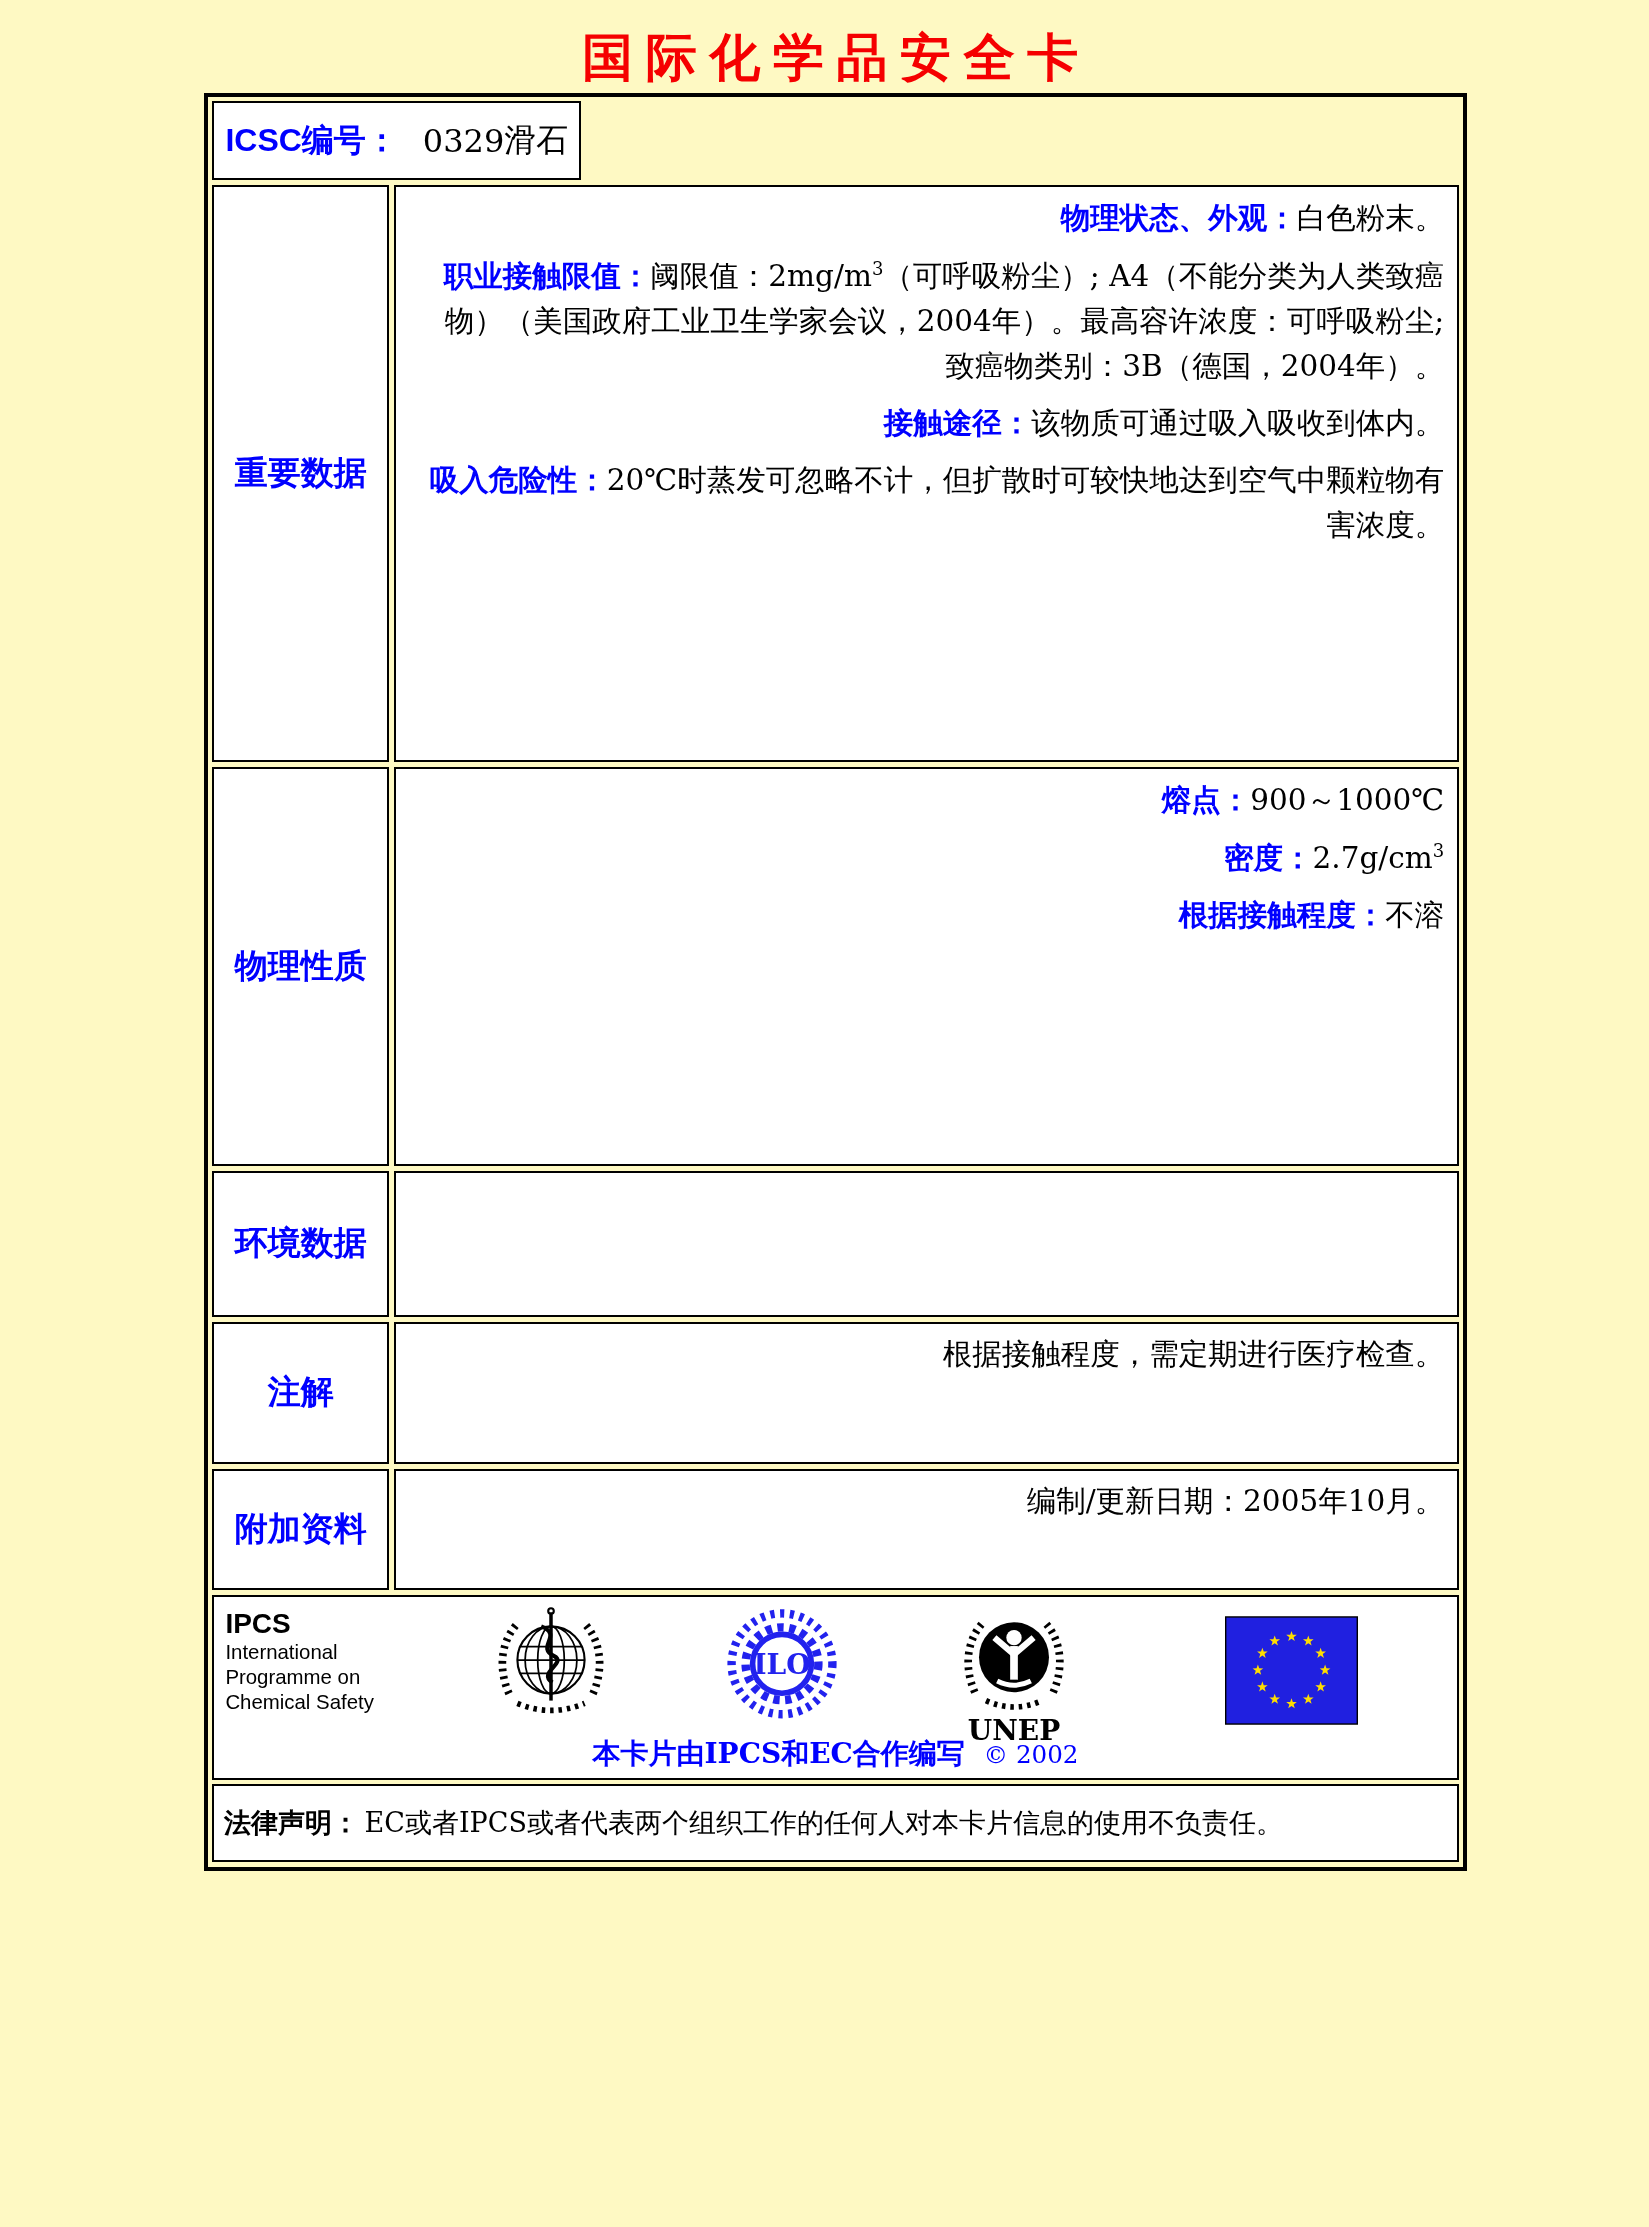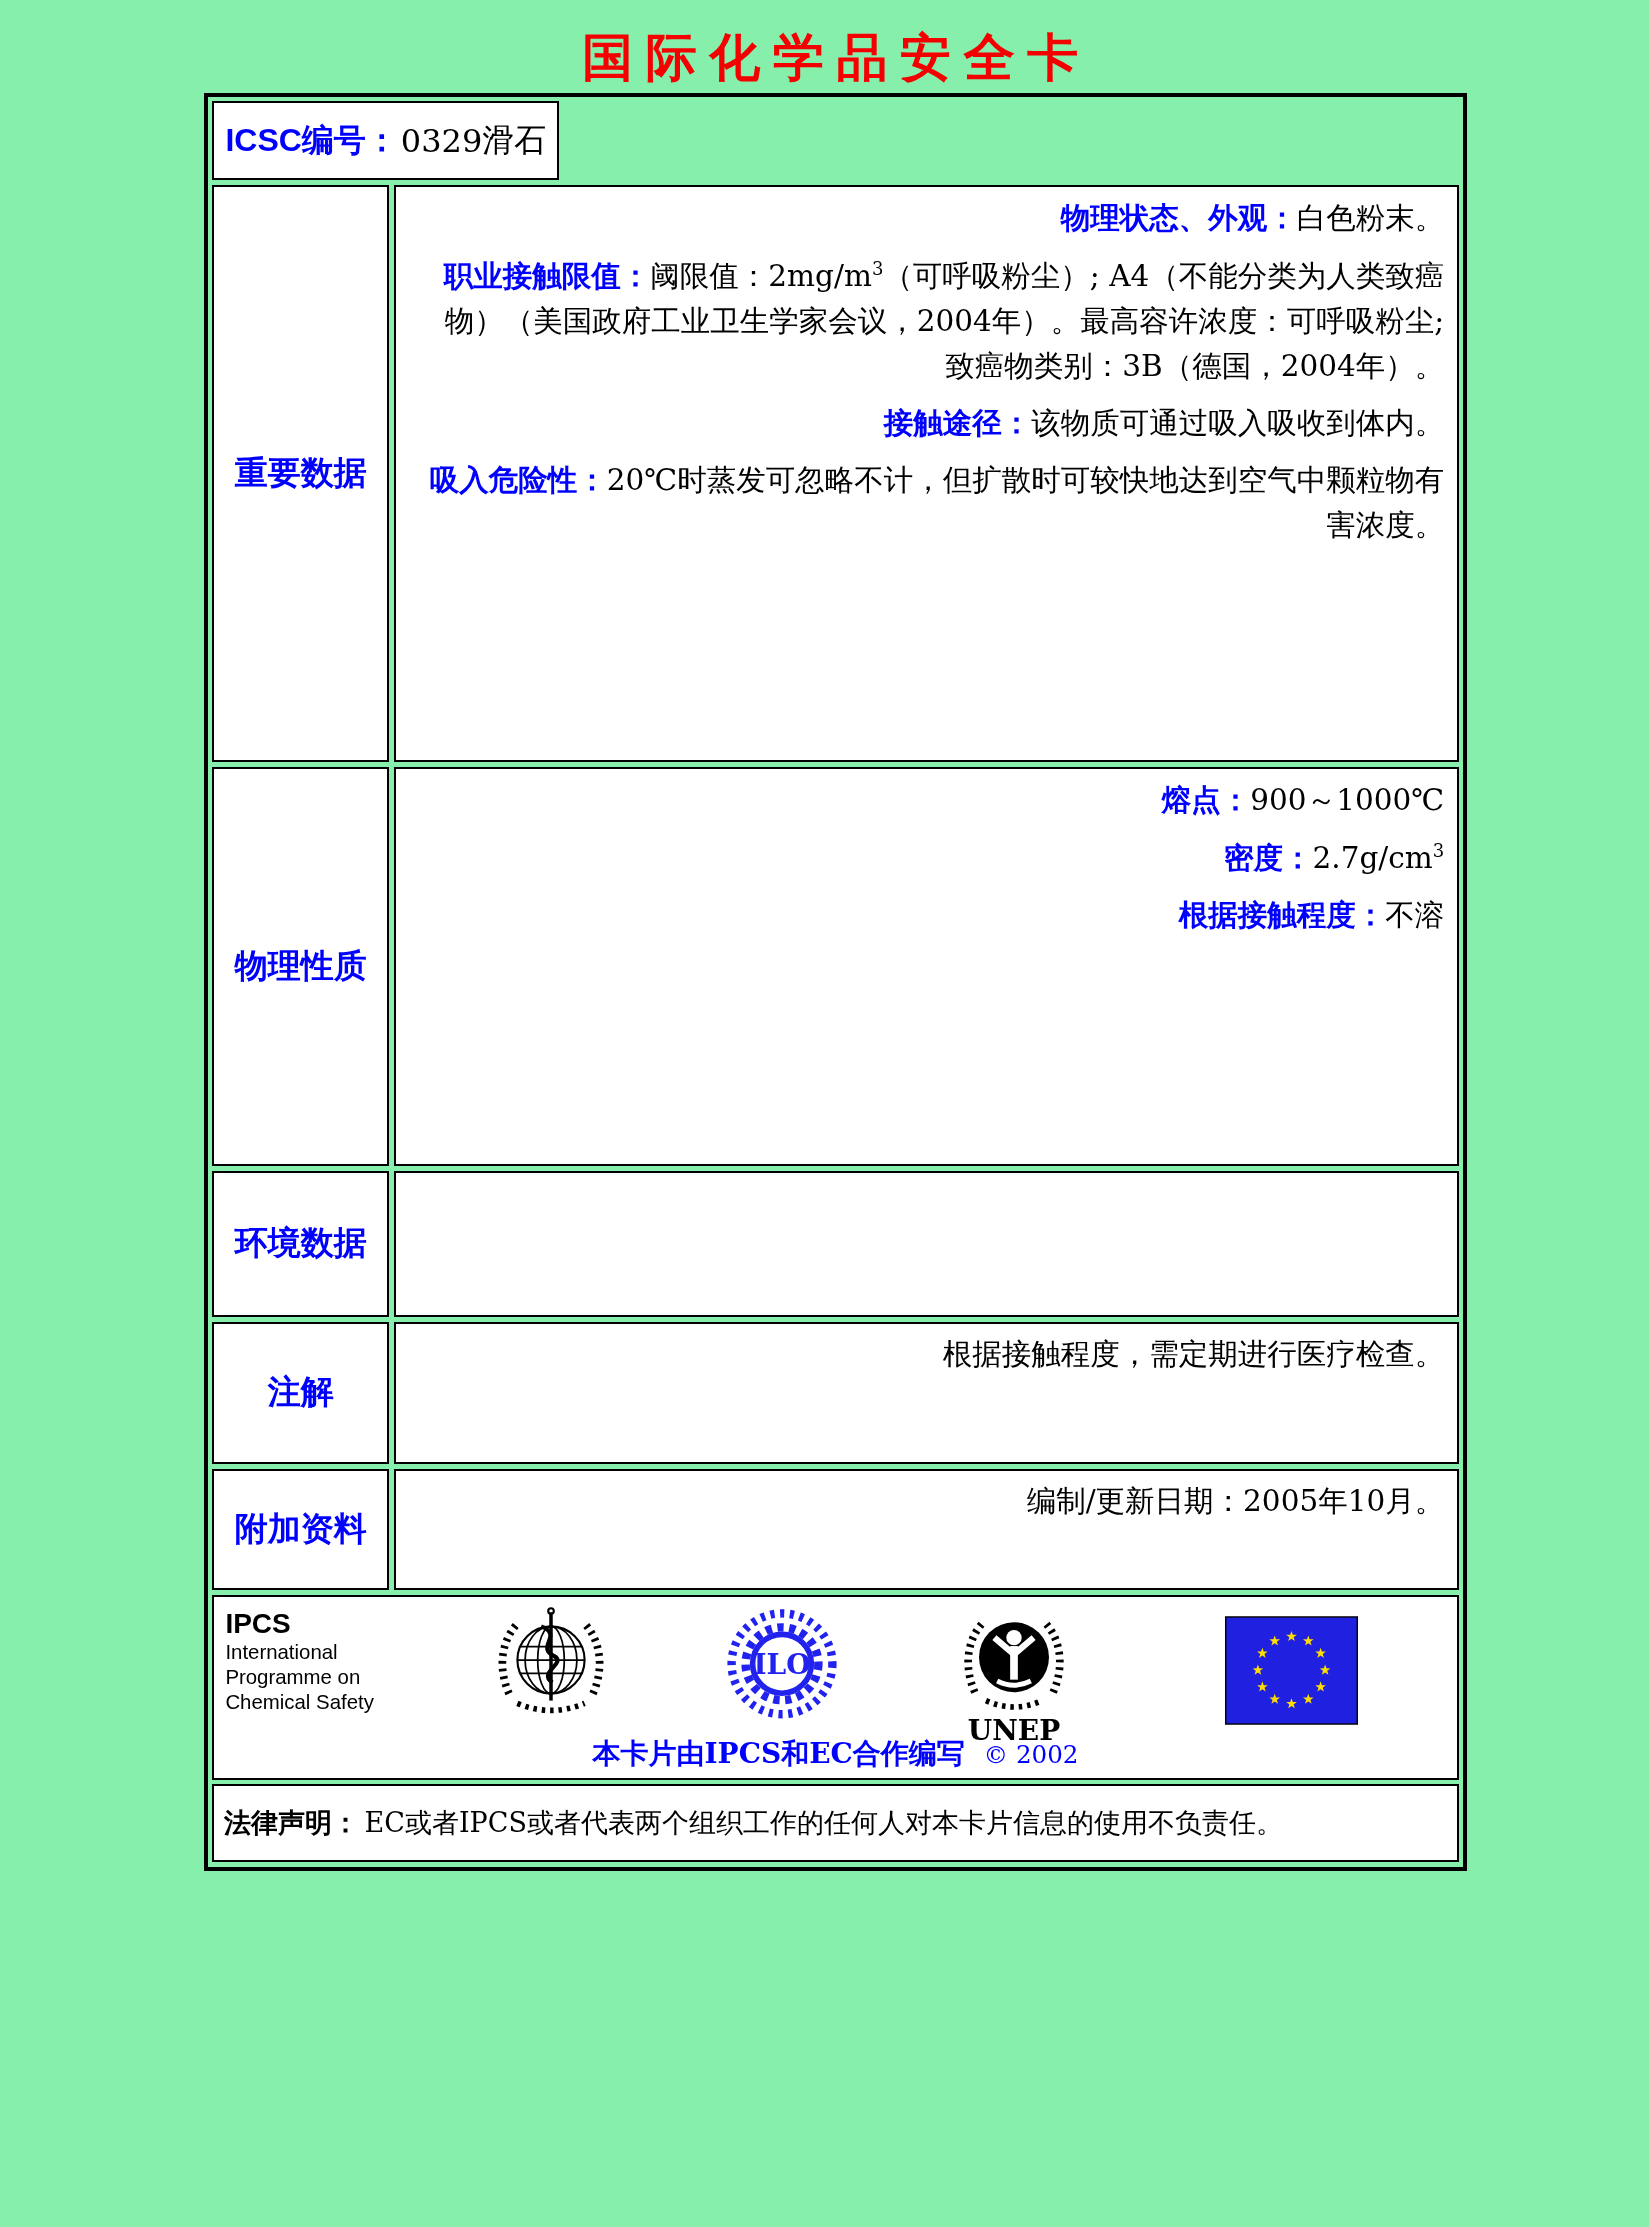--- a/index.html
+++ b/index.html
@@ -3,7 +3,7 @@
 <meta charset="utf-8">
 <style>
   html,body{margin:0;padding:0;background:#ffffff;}
-  .page{position:relative;width:1650px;height:2227px;background:#86efac;
+  .page{position:relative;width:1650px;height:2227px;background:#fef9c3;
         font-family:"DejaVu Serif","Liberation Serif",serif;color:#000;}
   .doc-title{position:absolute;left:205px;top:24px;width:1263px;text-align:center;
         font-family:"Liberation Sans","DejaVu Sans",sans-serif;font-weight:bold;

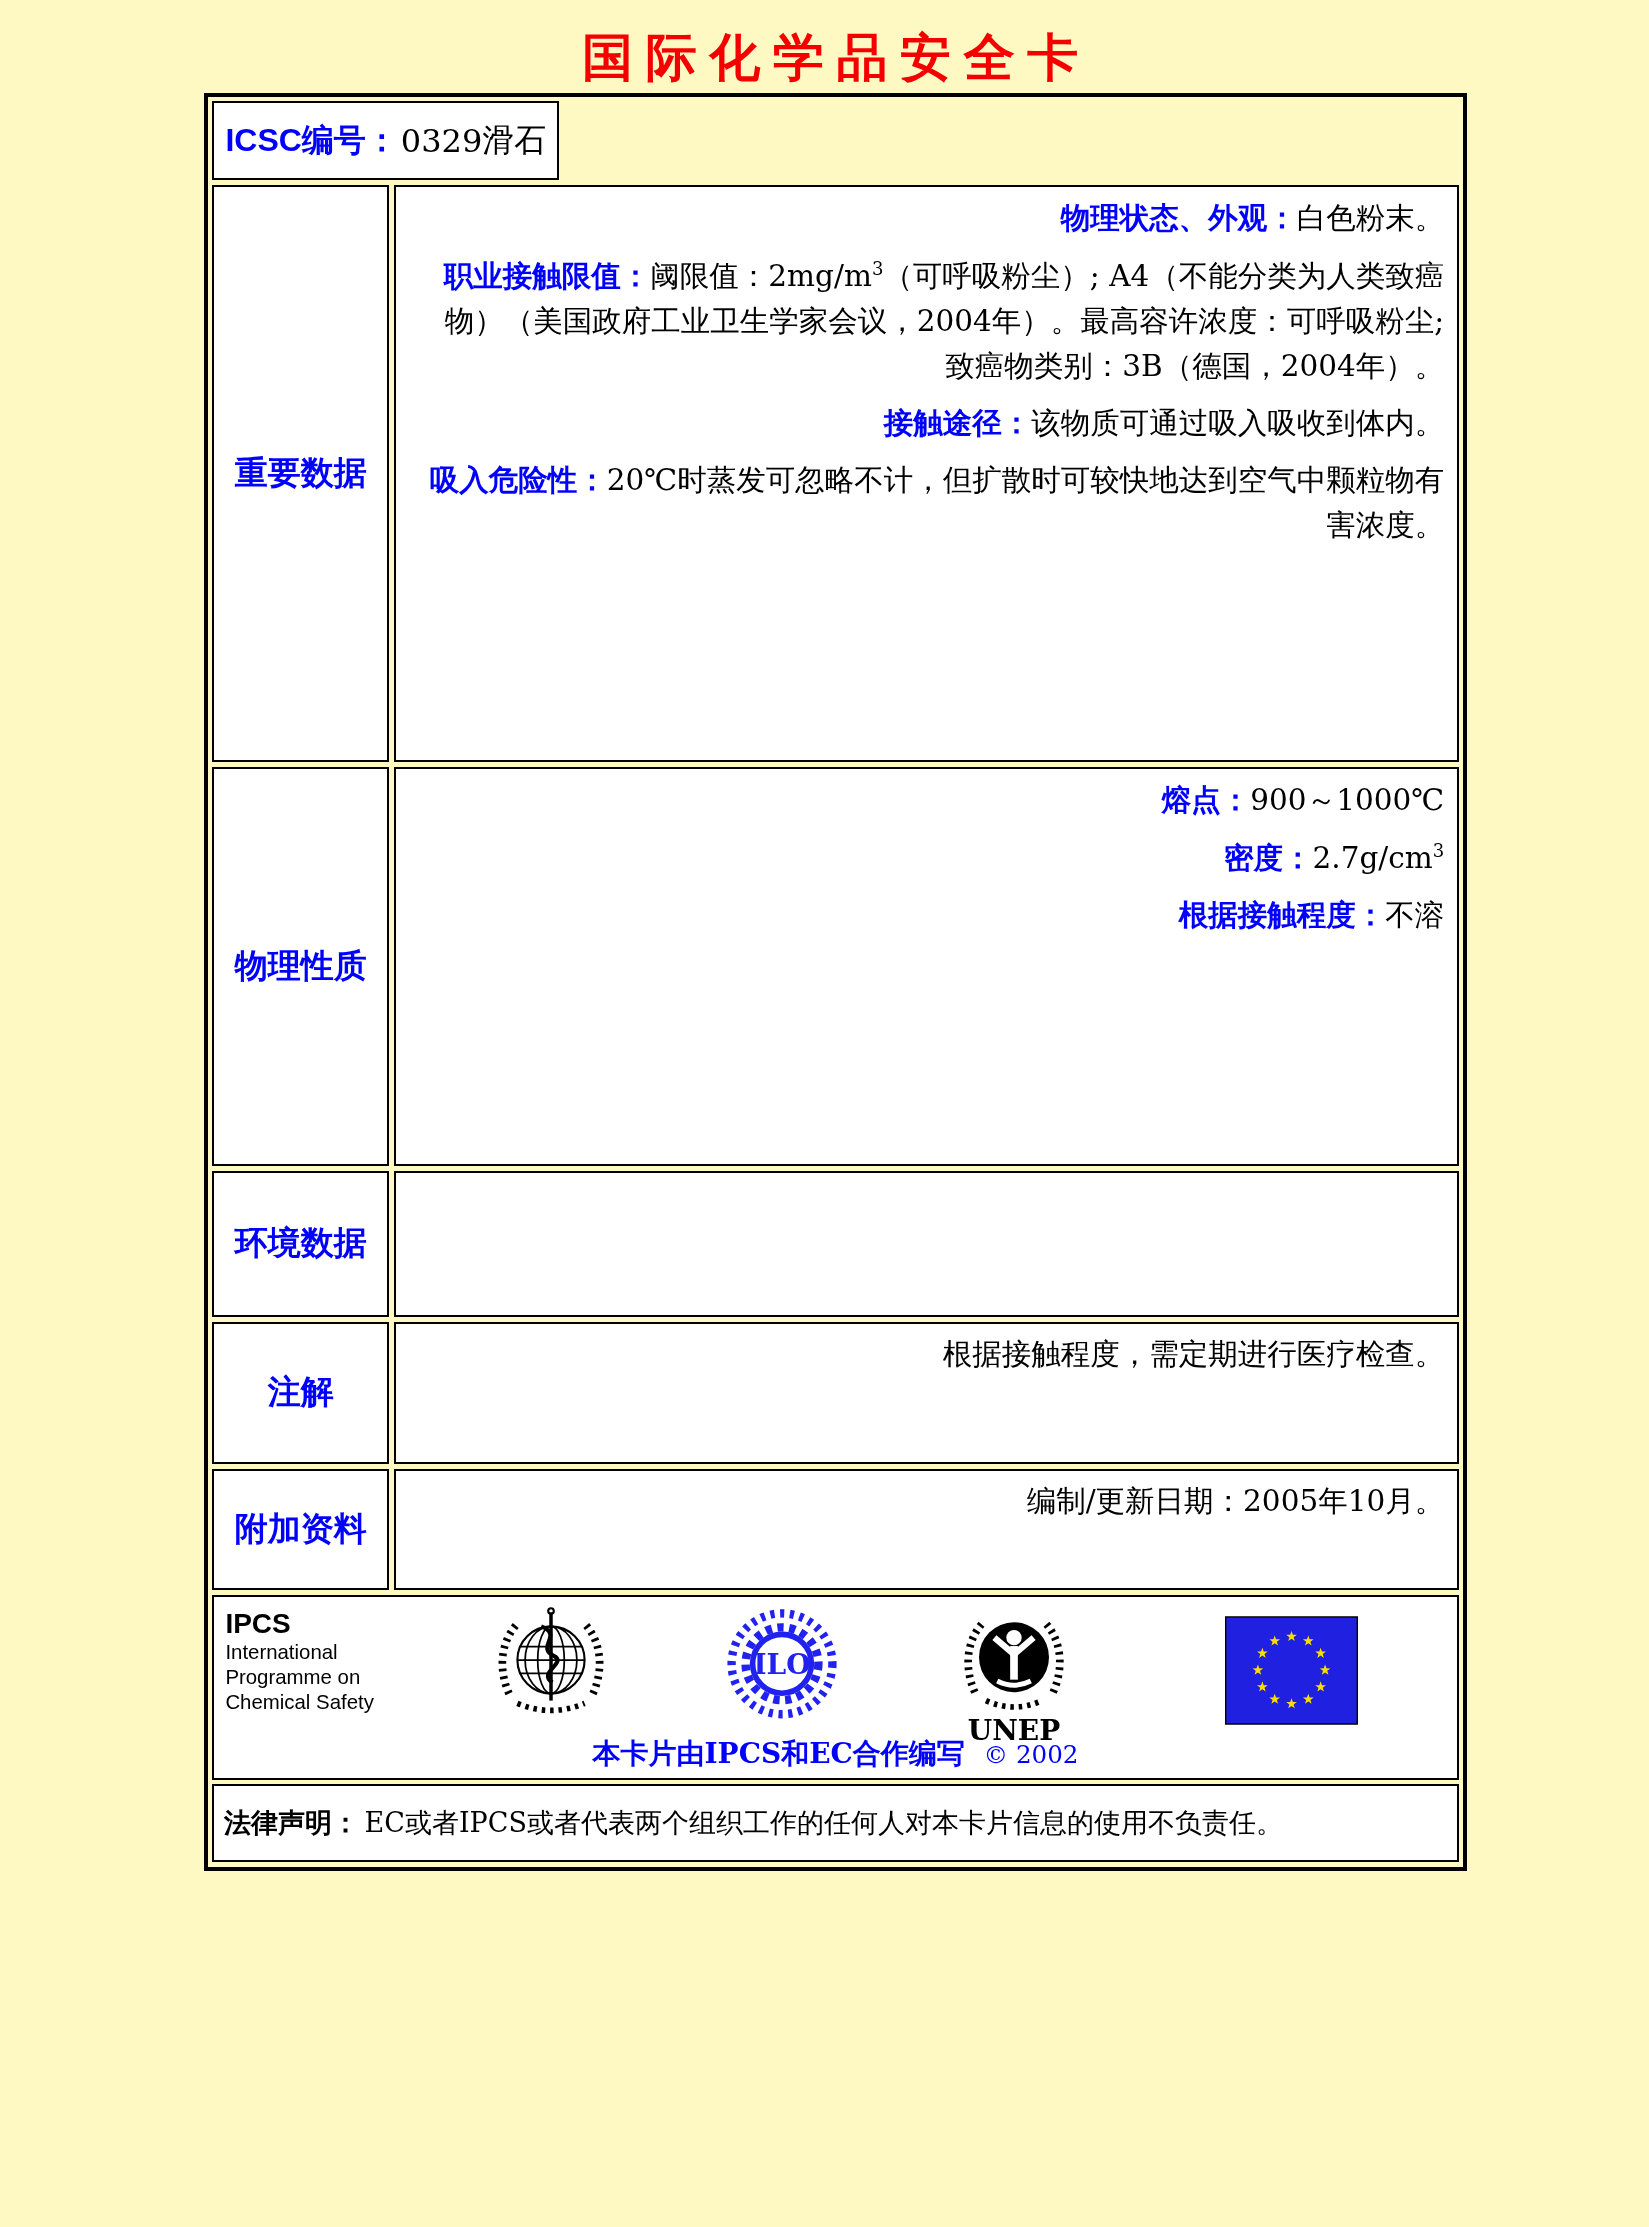--- a/index.html
+++ b/index.html
@@ -24,7 +24,7 @@
   .header-cell{height:79px;display:flex;align-items:center;justify-content:space-between;
         padding:0 11.2px;font-size:32px;}
   .icsc-label{color:#0000ff;font-family:"Liberation Sans","DejaVu Sans",sans-serif;font-weight:bold;}
-  .icsc-number{margin-left:3px;}
+  .icsc-number{margin-left:25px;}
   .substance-name{margin-left:auto;}
   
   .h-important{height:577px;}

